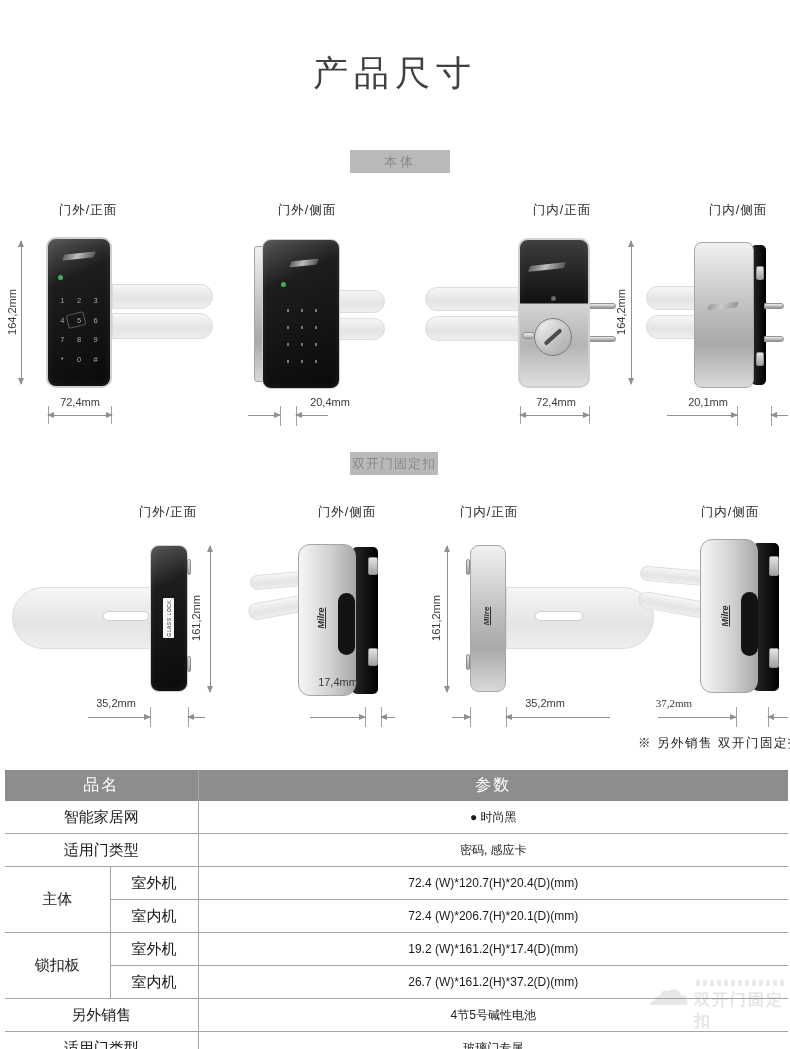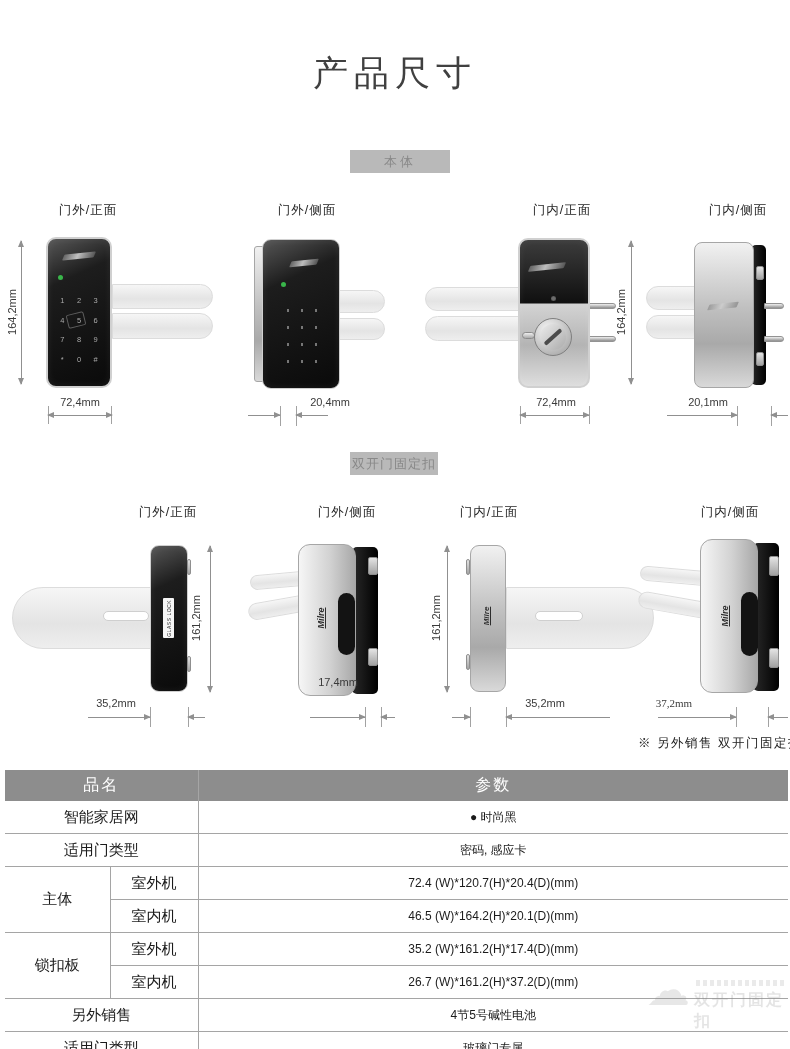--- a/index.html
+++ b/index.html
@@ -275,7 +275,7 @@
       </tr>
       <tr>
         <td class="sub">室内机</td>
-        <td class="val">46.5 (W)*164.2(H)*20.1(D)(mm)</td>
+        <td class="val">72.4 (W)*206.7(H)*20.1(D)(mm)</td>
       </tr>
       <tr>
         <td rowspan="2" class="group">锁扣板</td>

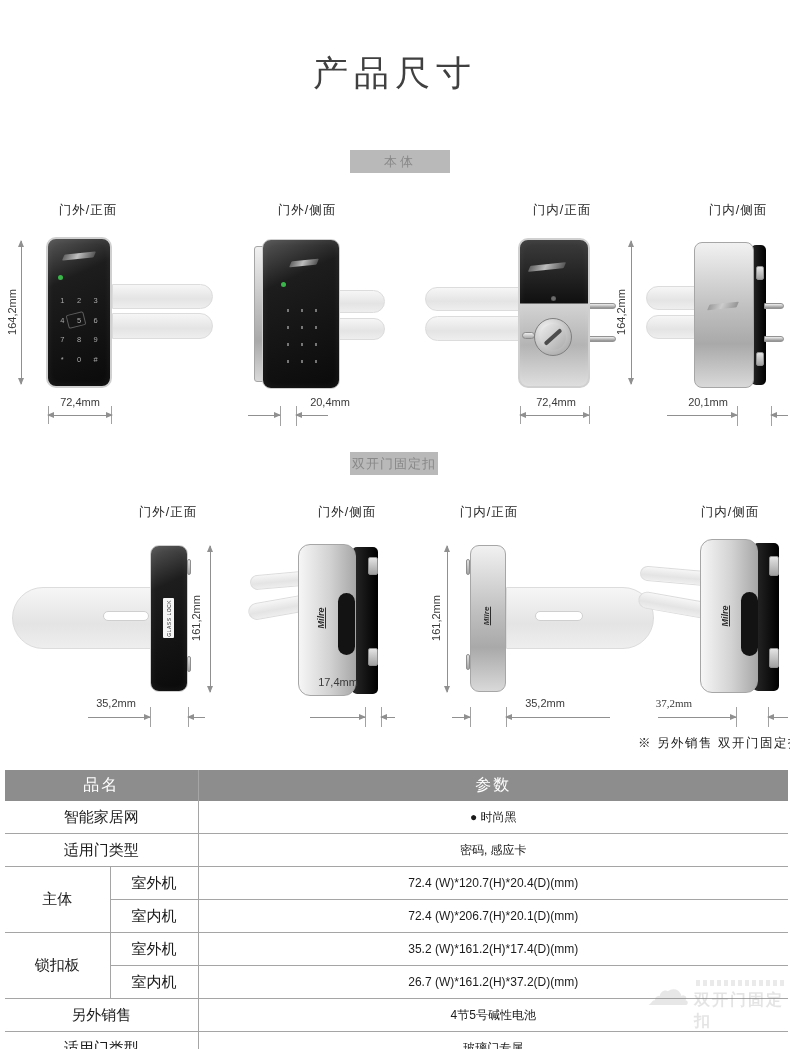--- a/index.html
+++ b/index.html
@@ -280,7 +280,7 @@
       <tr>
         <td rowspan="2" class="group">锁扣板</td>
         <td class="sub">室外机</td>
-        <td class="val">35.2 (W)*161.2(H)*17.4(D)(mm)</td>
+        <td class="val">19.2 (W)*161.2(H)*17.4(D)(mm)</td>
       </tr>
       <tr>
         <td class="sub">室内机</td>

